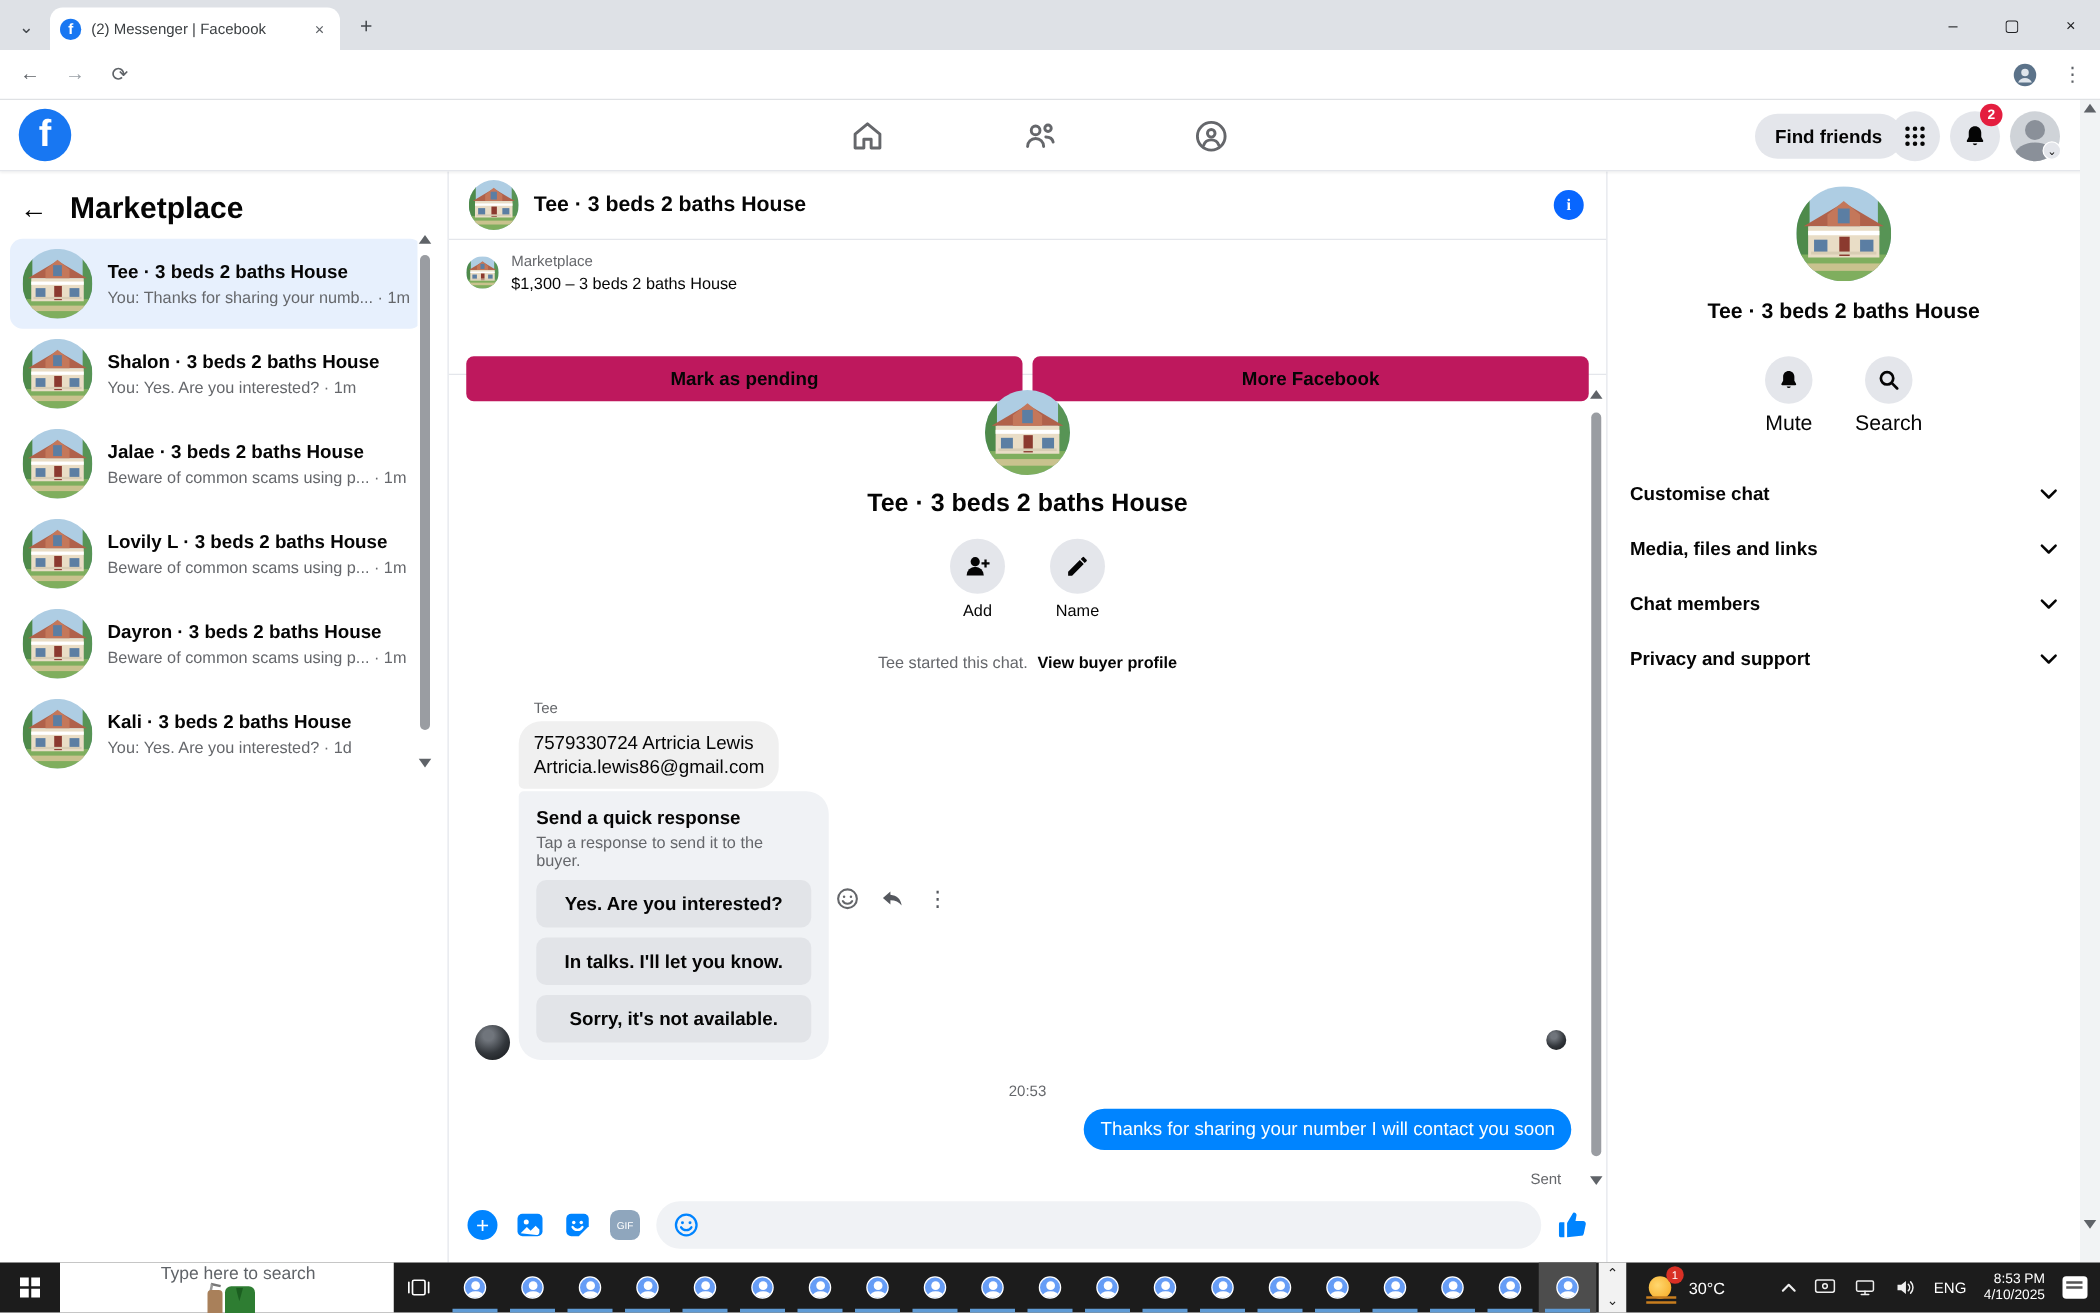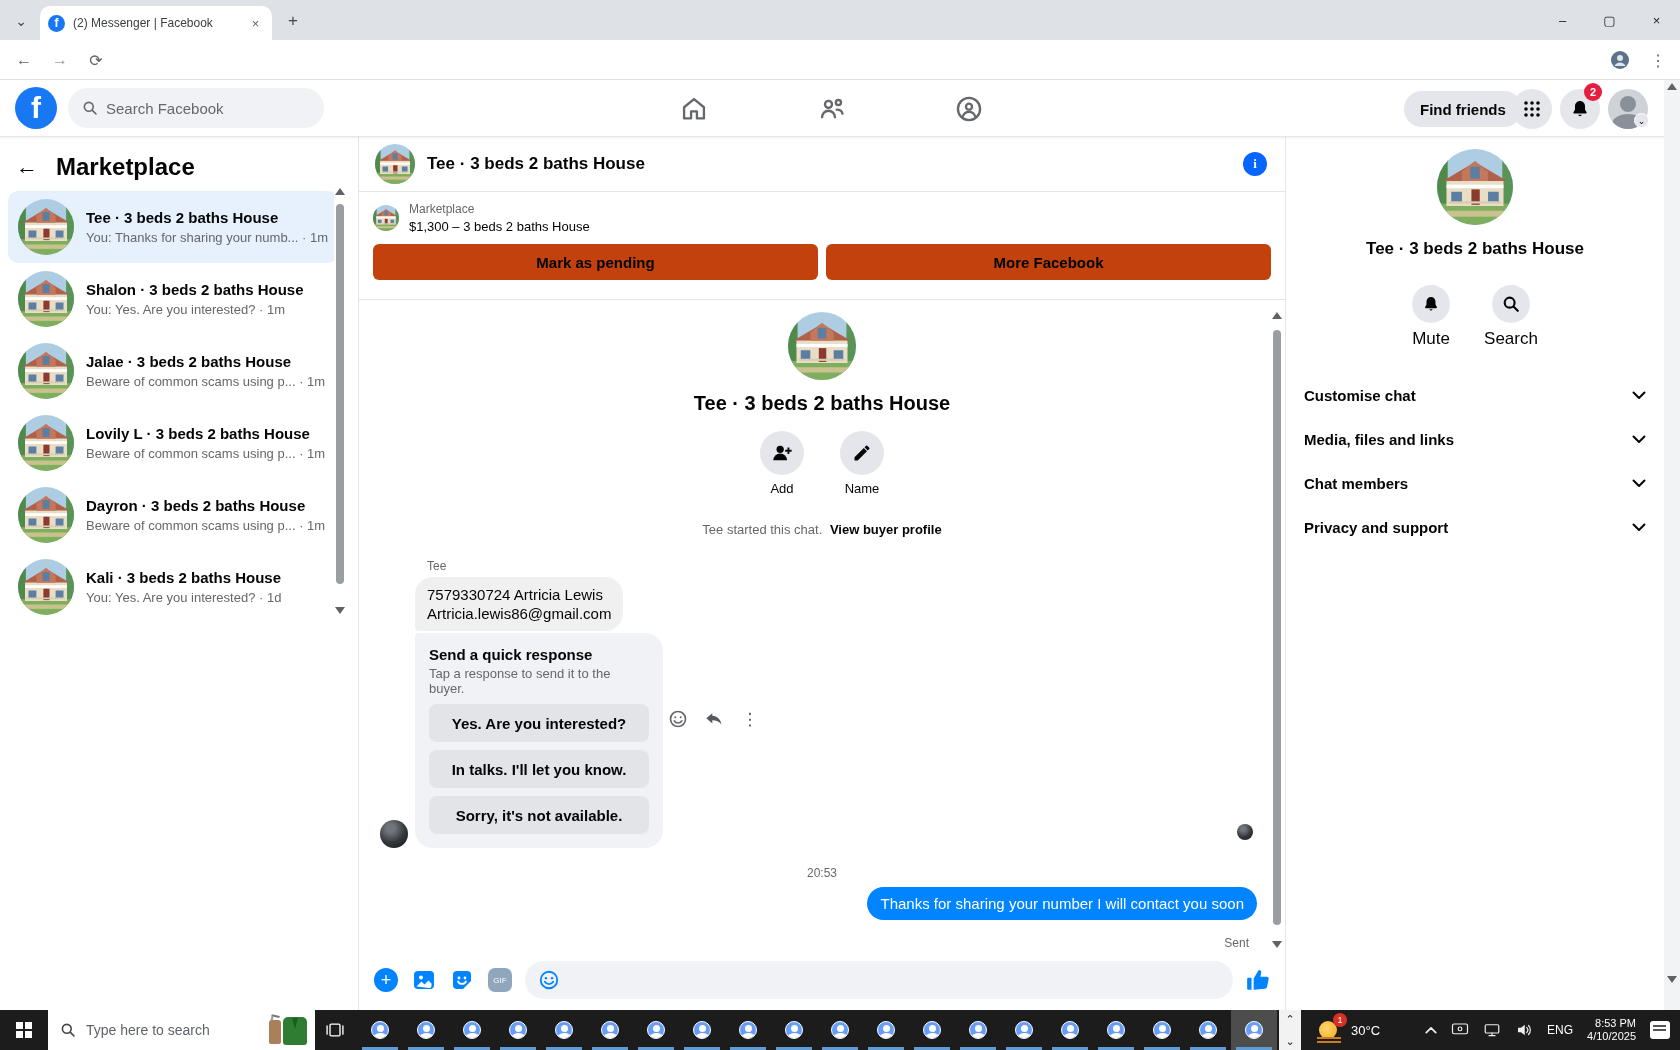--- a/index.html
+++ b/index.html
@@ -224,13 +224,6 @@
 
 <div id="fb-header">
   <div id="fb-logo">f</div>
-  <div id="fb-search">
-    <svg width="16" height="16" viewBox="0 0 20 20" class="stroke" style="color:#65676b">
-        <circle cx="8.5" cy="8.5" r="5.5"></circle>
-        <path d="M13 13l4.5 4.5"></path>
-      </svg>
-    <span>Search Facebook</span>
-  </div>
   <div class="nav-ic" style="left:680px">
     <svg width="28" height="28" viewBox="0 0 24 24" class="stroke">
         <path d="M3.5 10.5L12 3.5l8.5 7v9.5h-6v-6h-5v6h-6z"></path>

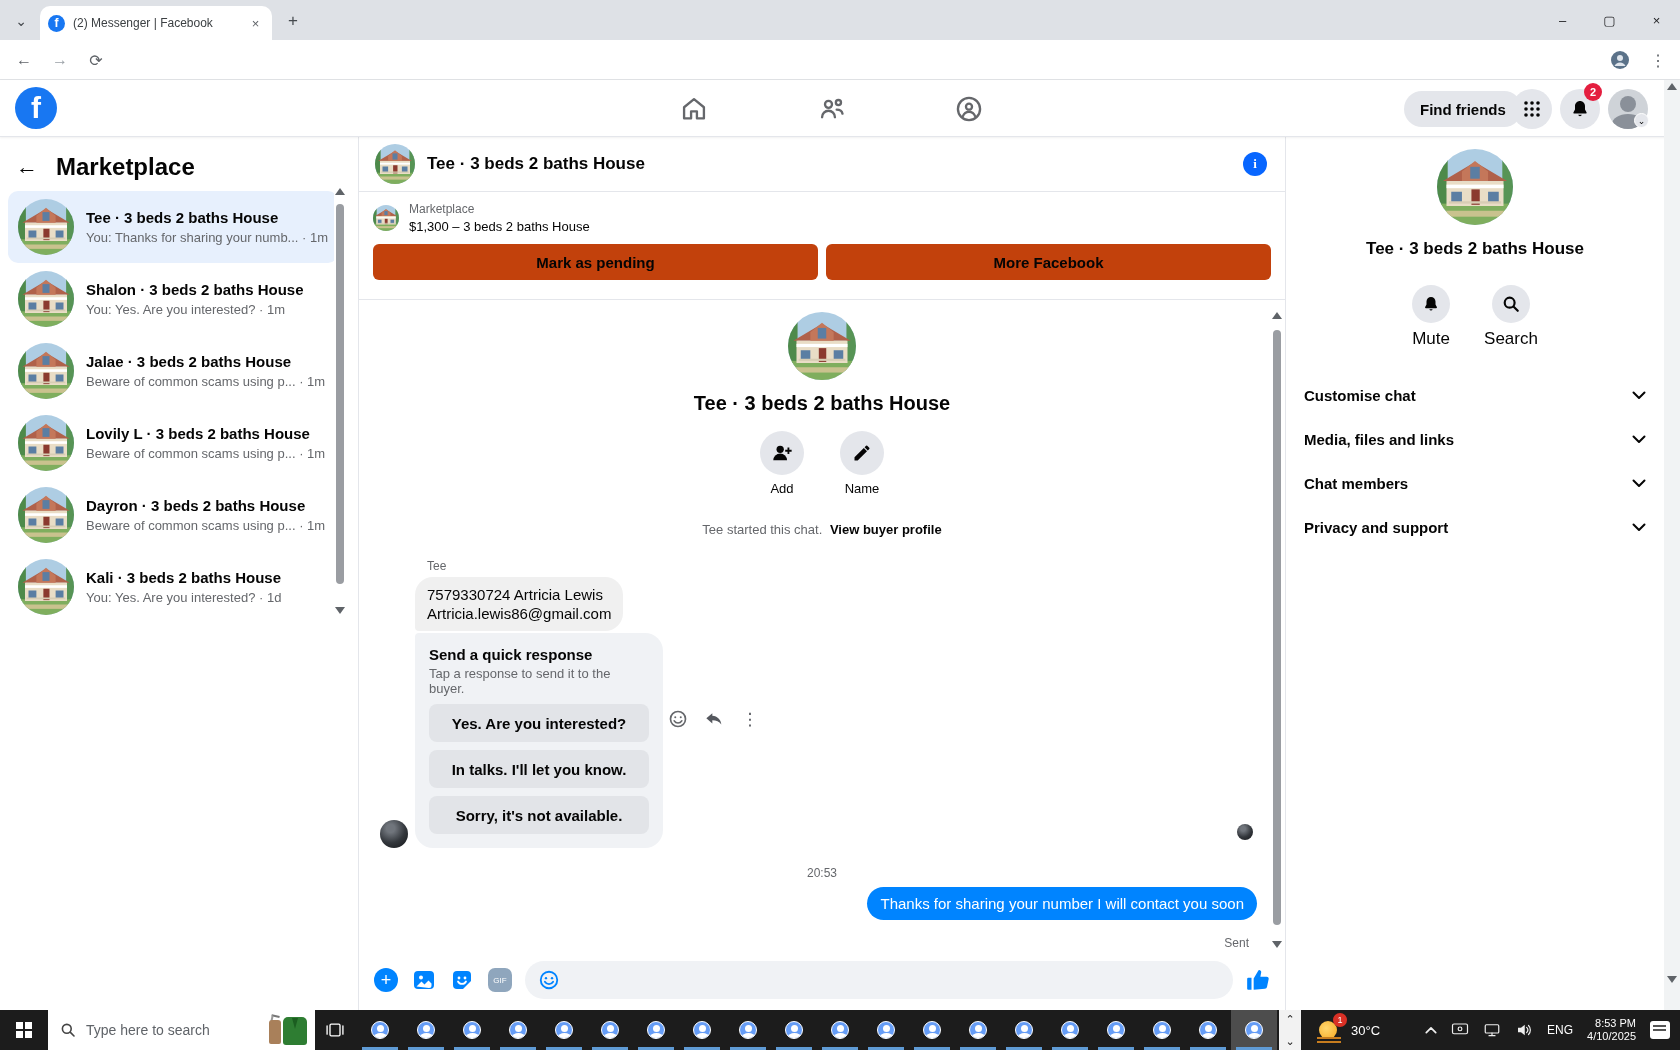--- a/index.html
+++ b/index.html
@@ -80,7 +80,7 @@
   #mp-label { font-size:12px; color:#65676b; }
   #mp-price { font-size:13px; color:#050505; margin-top:3px; }
   #mp-buttons { display:flex; gap:8px; margin-top:10px; }
-  .mp-btn { flex:1; height:36px; background:#c2410c; border-radius:6px; display:flex; align-items:center; justify-content:center; font-size:15px; font-weight:bold; color:#050505; }
+  .mp-btn { flex:1; height:36px; background:#be185d; border-radius:6px; display:flex; align-items:center; justify-content:center; font-size:15px; font-weight:bold; color:#050505;margin-top:41px; }
 
   #messages { position:relative; height:650px; overflow:hidden; }
   #chat-profile { text-align:center; padding-top:12px; }

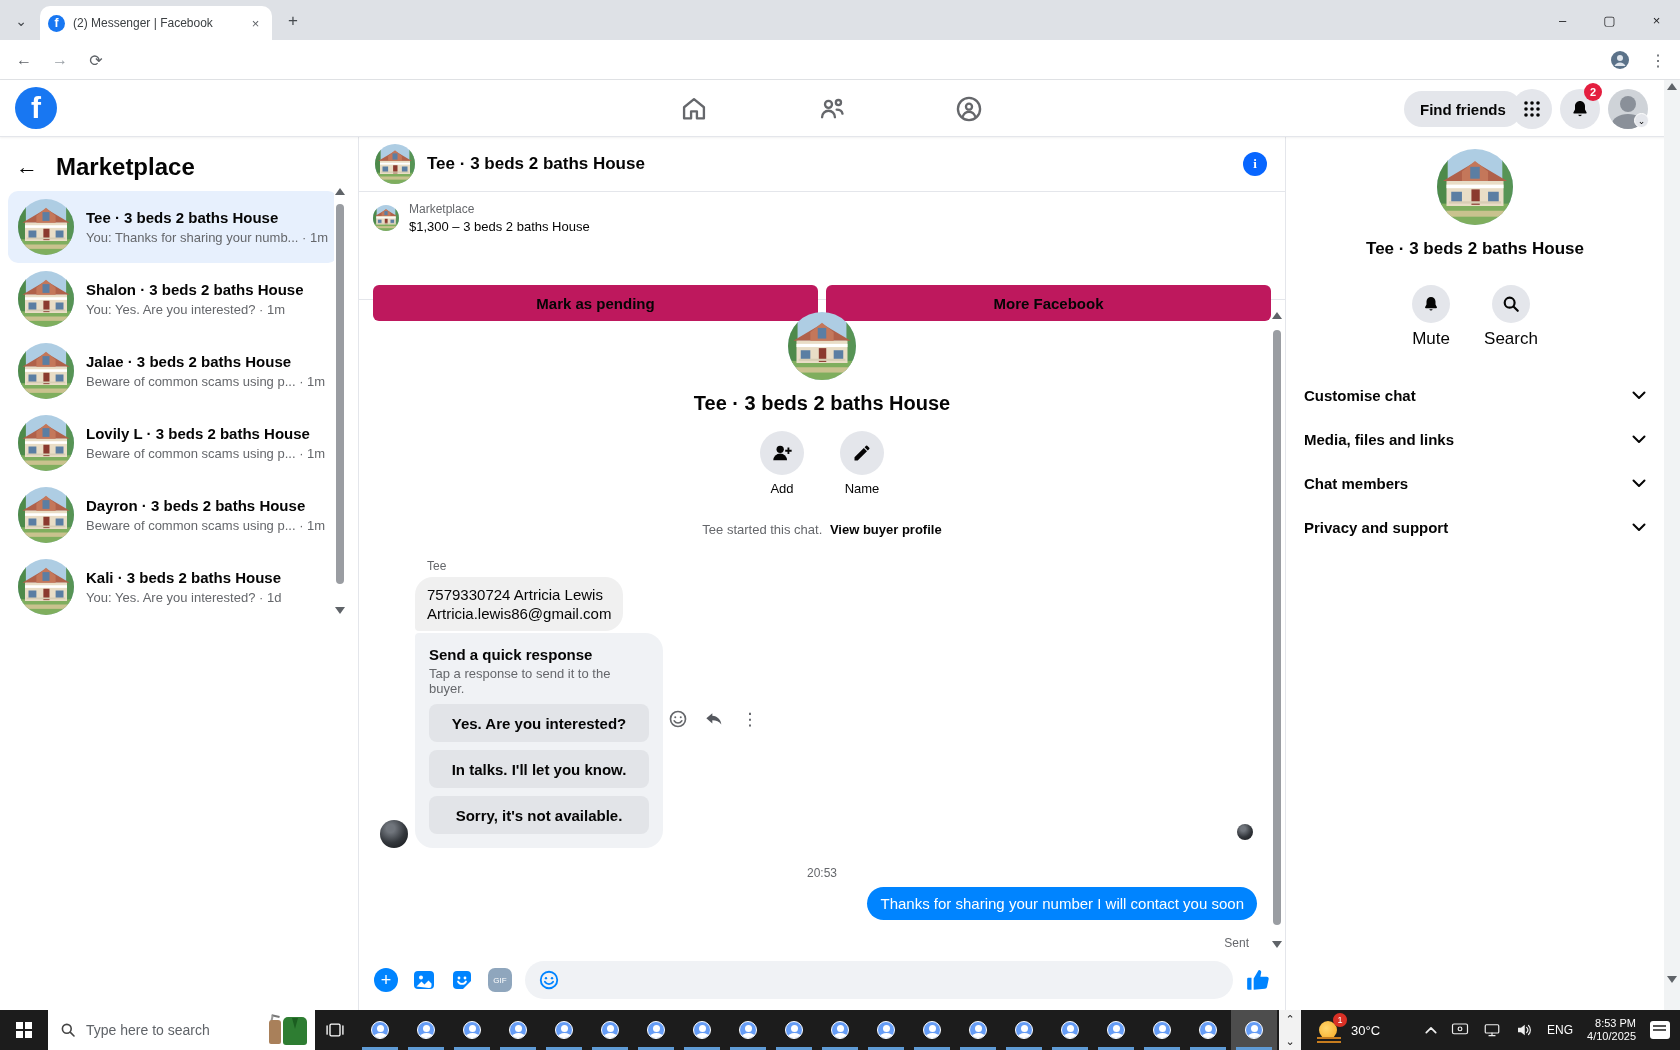--- a/index.html
+++ b/index.html
@@ -134,7 +134,7 @@
   #start-btn { width:48px; display:flex; align-items:center; justify-content:center; }
   .win-logo { width:16px; height:16px; display:grid; grid-template-columns:7px 7px; grid-template-rows:7px 7px; gap:2px; }
   .win-logo div { background:#fff; }
-  #tb-search { width:267px; background:#fff; display:flex; align-items:center; padding:0 4px 0 12px; position:relative; }
+  #tb-search { width:267px; background:#fff; display:flex; align-items:center; padding:0 4px 0 12px; position:relative;flex-direction:column; }
   #tb-search-text { font-size:14px; color:#5f6368; margin-left:10px; flex:1; }
   #search-art { width:44px; height:32px; position:relative; flex:0 0 auto; }
   #search-art .bag { position:absolute; left:2px; top:6px; width:12px; height:24px; background:#a9805a; border-radius:3px 3px 2px 2px; }

